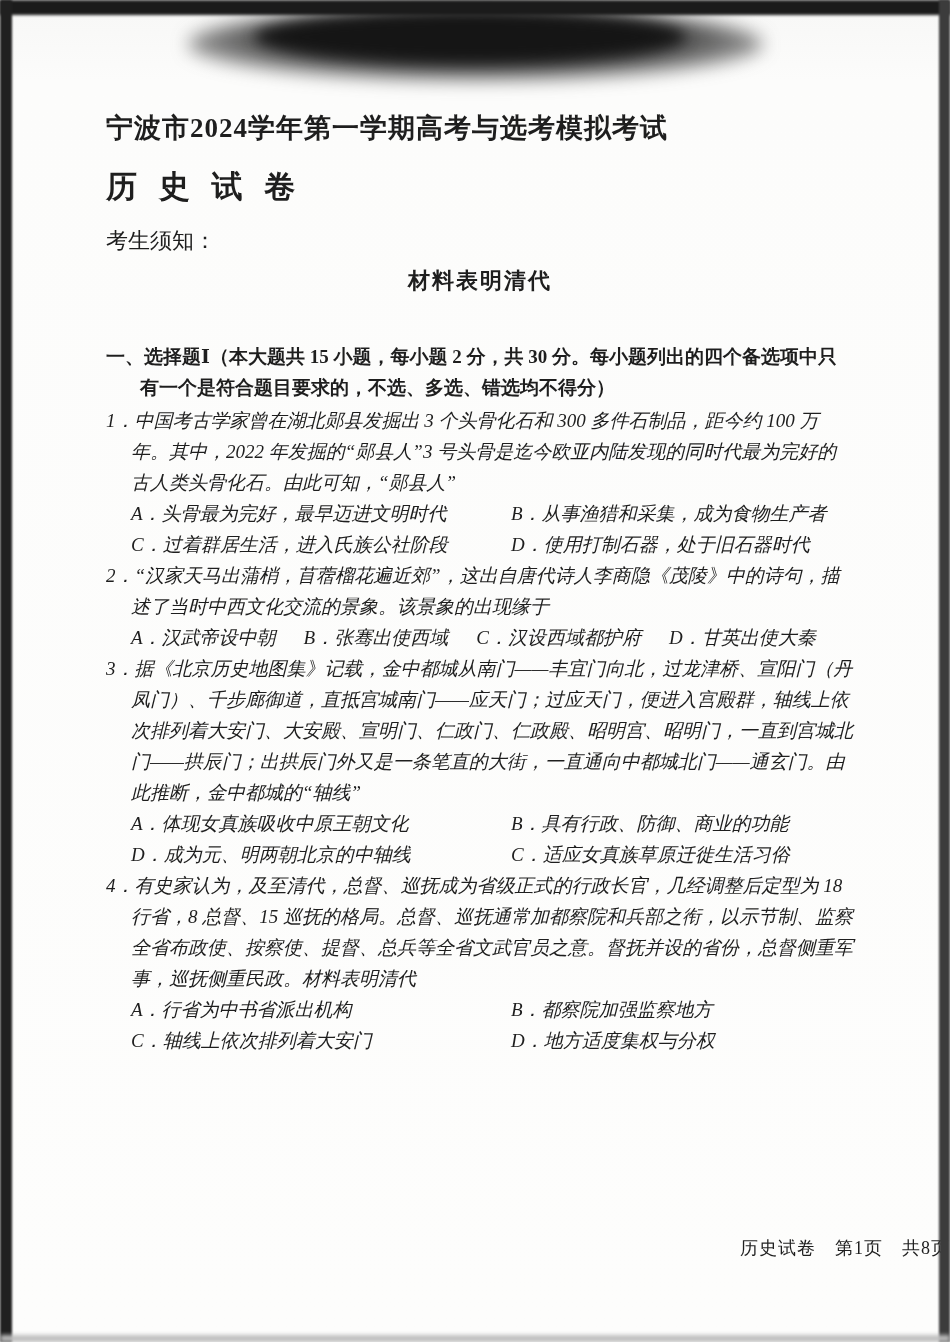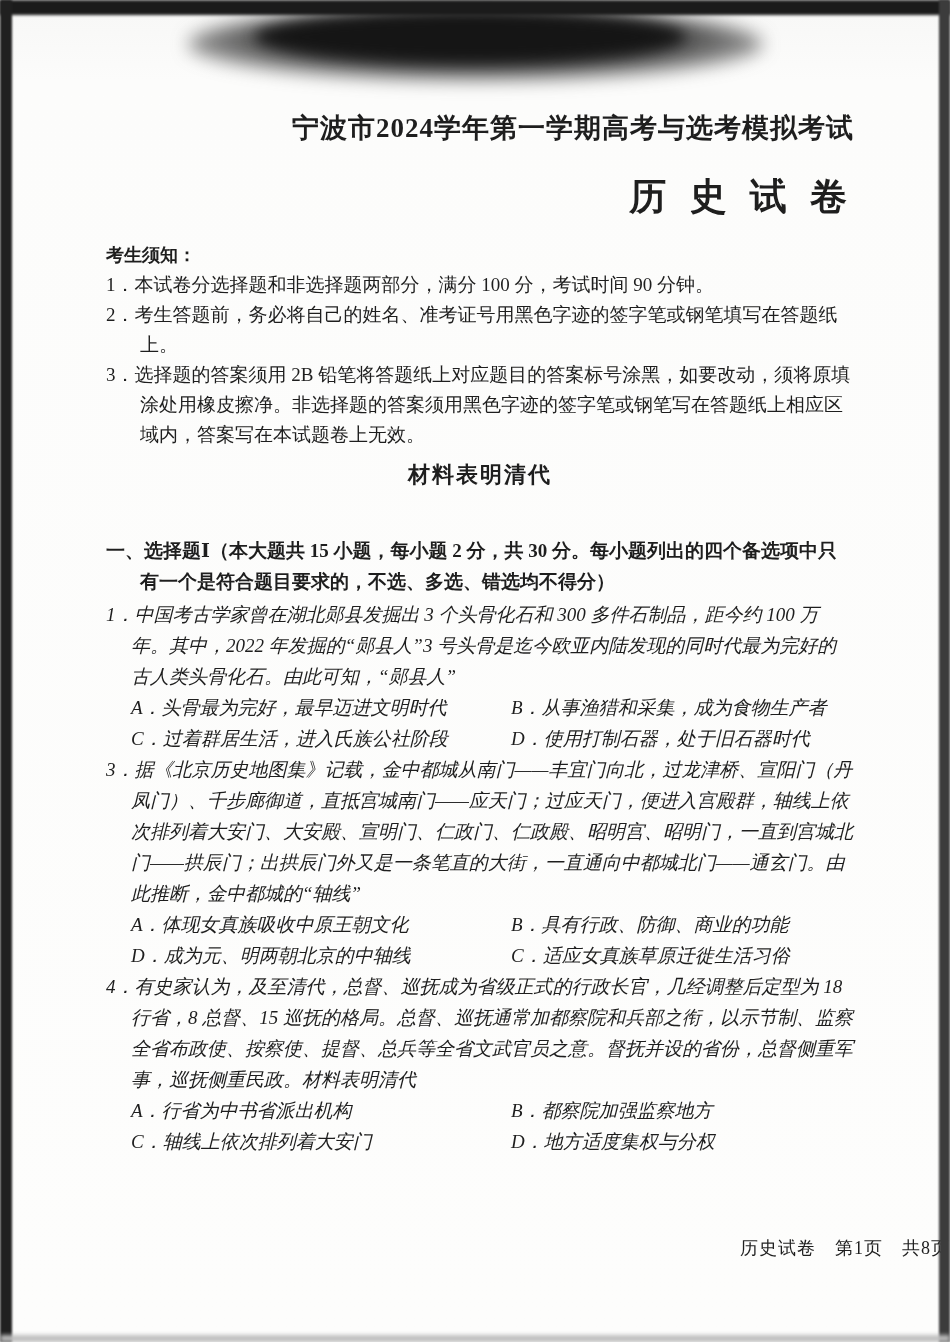--- a/index.html
+++ b/index.html
@@ -45,7 +45,7 @@
   }
   .title {
     margin: 0;
-    text-align: right;
+    text-align: left;
     font-size: 27px;
     font-weight: bold;
     letter-spacing: 1px;

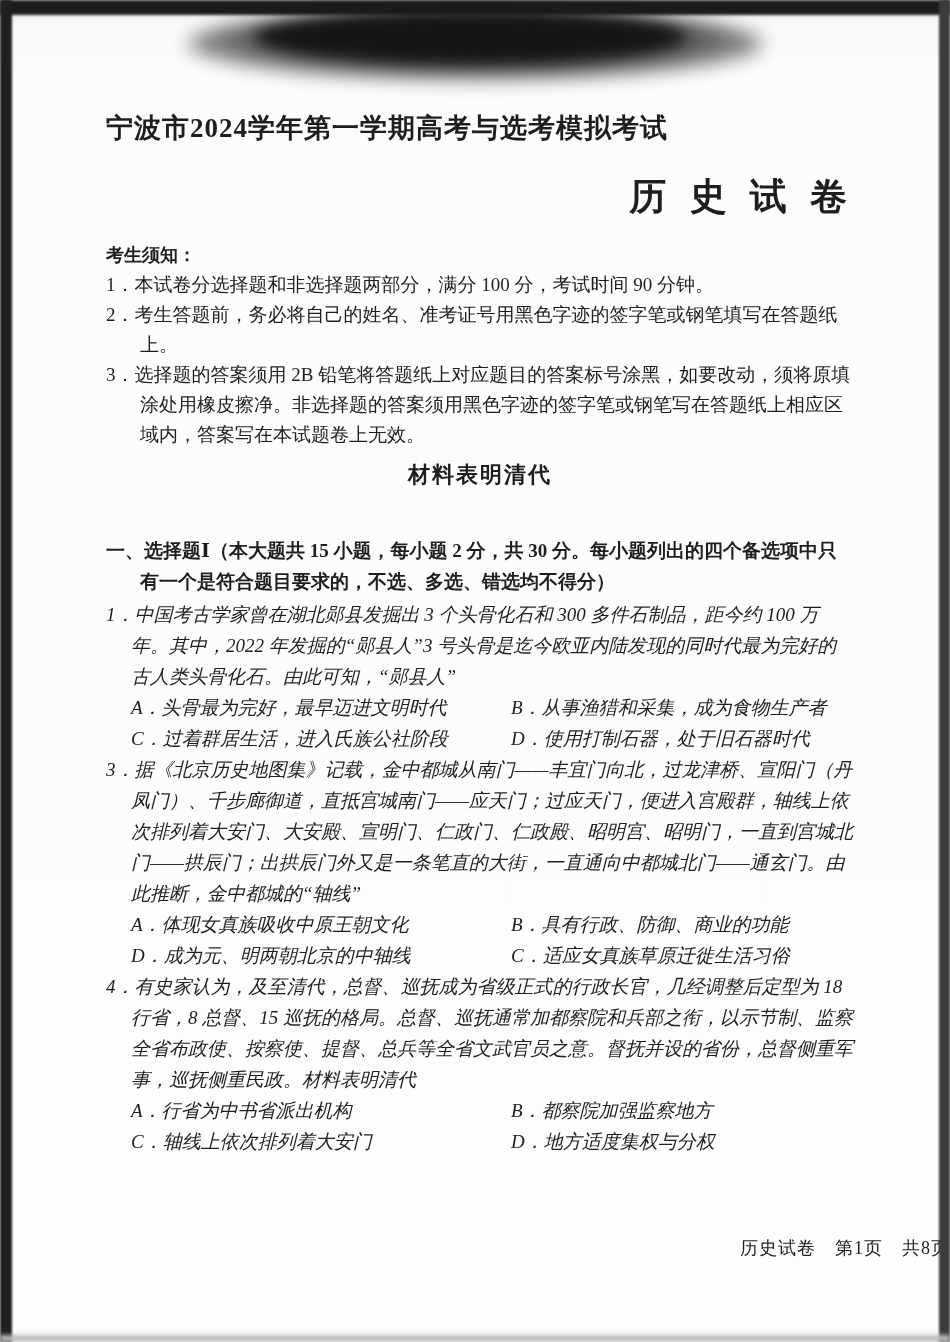--- a/index.html
+++ b/index.html
@@ -51,9 +51,9 @@
     letter-spacing: 1px;
   }
   .subtitle {
-    margin: 26px 0 18px 0;
-    text-align: right;
-    font-size: 37px;
+    margin: 20px 0 18px 0;
+    text-align: left;
+    font-size: 31px;
     font-weight: bold;
     letter-spacing: 7px;
   }

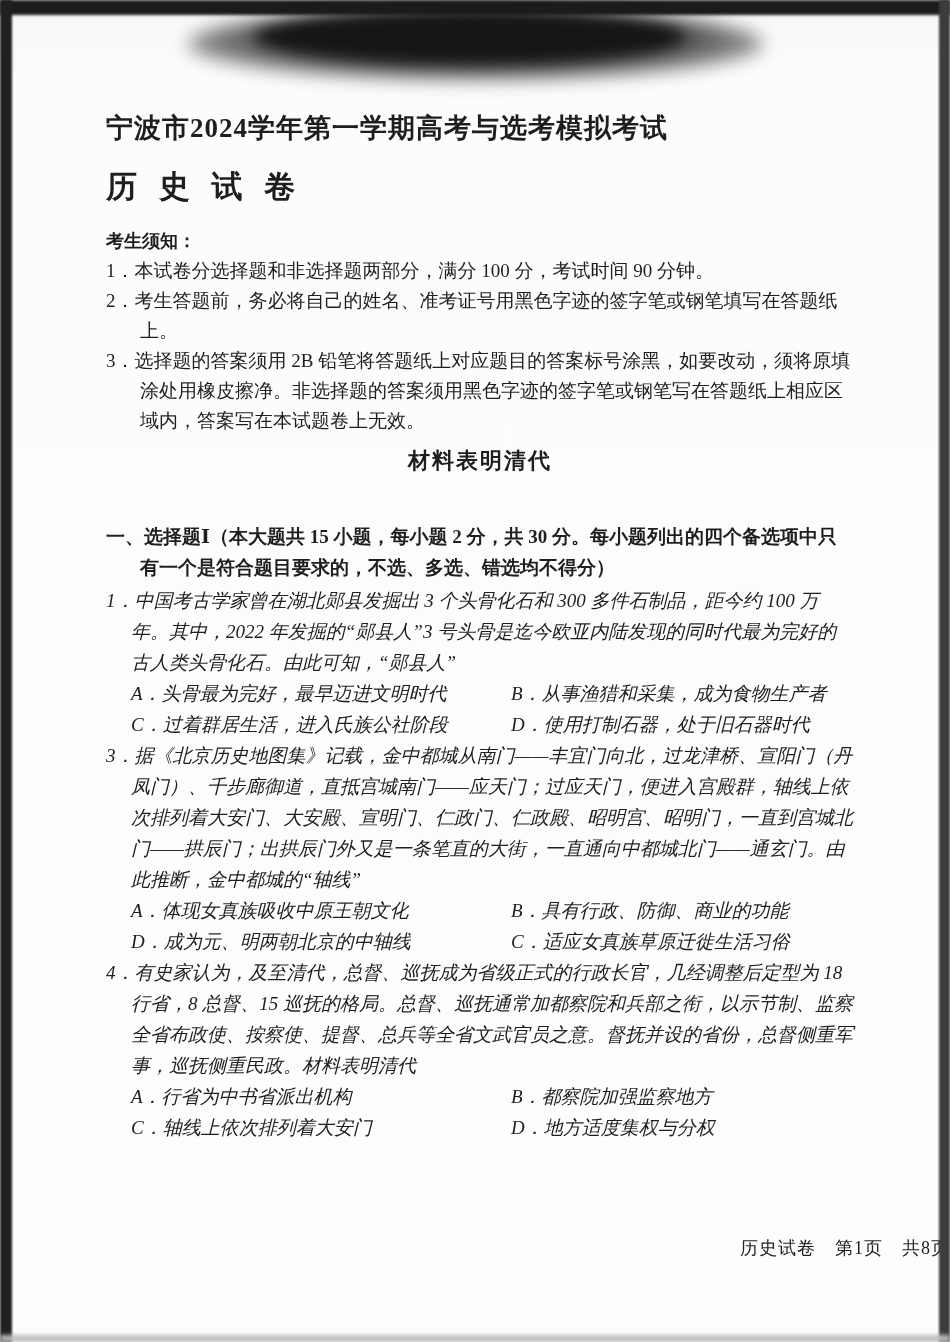--- a/index.html
+++ b/index.html
@@ -58,8 +58,8 @@
     letter-spacing: 7px;
   }
   .notice-heading {
-    font-size: 18px;
-    font-weight: bold;
+    font-size: 22px;
+    font-weight: normal;
     line-height: 30px;
   }
   .notice-item {

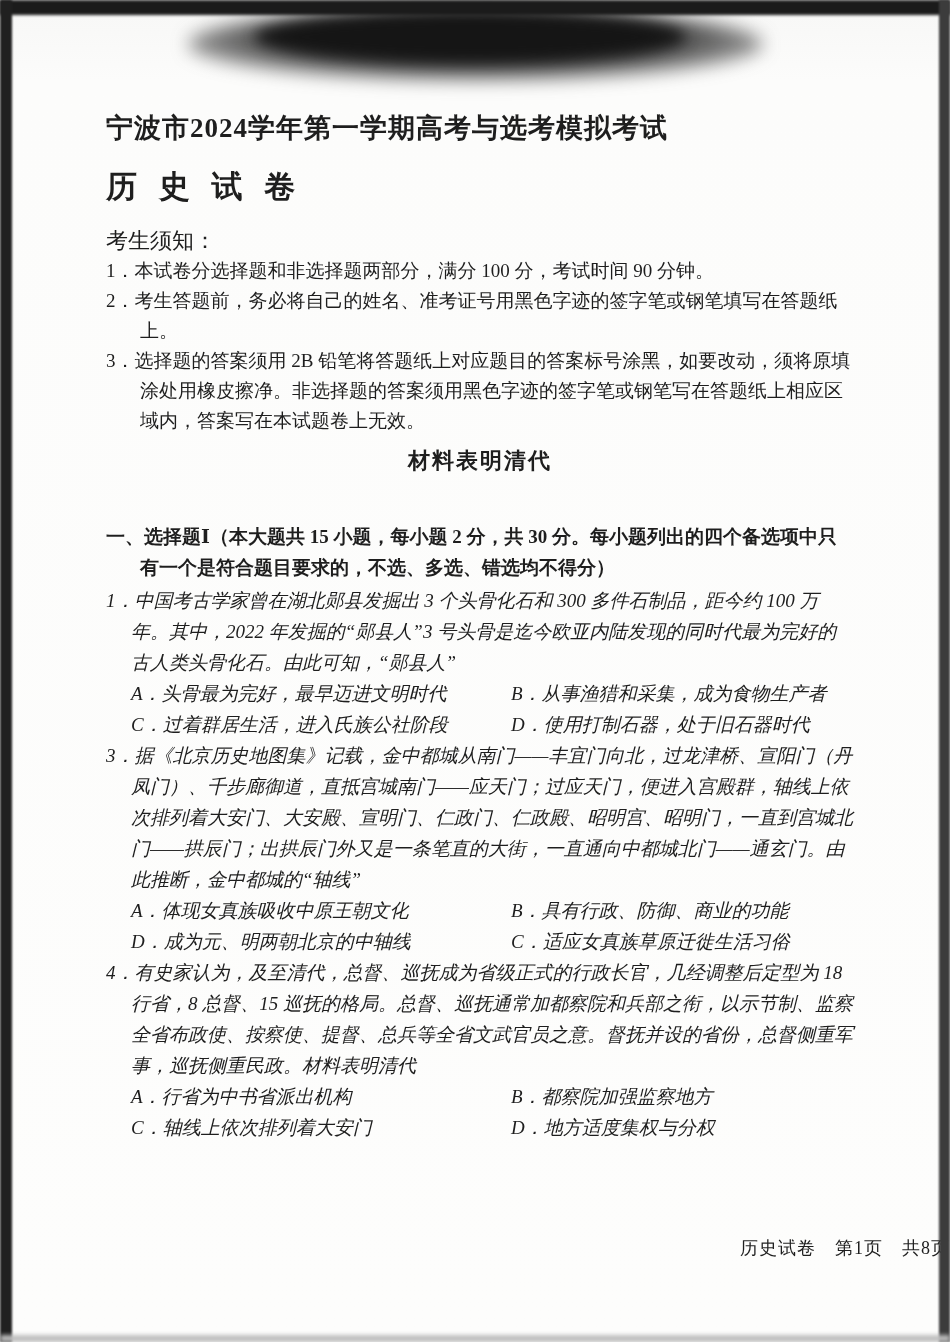--- a/index.html
+++ b/index.html
@@ -135,11 +135,6 @@
 
     <div class="notice">
       <div class="notice-heading">考生须知：</div>
-      <div id="notice-list">
-          <div class="notice-item">1．本试卷分选择题和非选择题两部分，满分 100 分，考试时间 90 分钟。</div>
-          <div class="notice-item">2．考生答题前，务必将自己的姓名、准考证号用黑色字迹的签字笔或钢笔填写在答题纸上。</div>
-          <div class="notice-item">3．选择题的答案须用 2B 铅笔将答题纸上对应题目的答案标号涂黑，如要改动，须将原填涂处用橡皮擦净。非选择题的答案须用黑色字迹的签字笔或钢笔写在答题纸上相应区域内，答案写在本试题卷上无效。</div>
-        </div>
     </div>
 
     <h3 class="part-title">材料表明清代</h3>

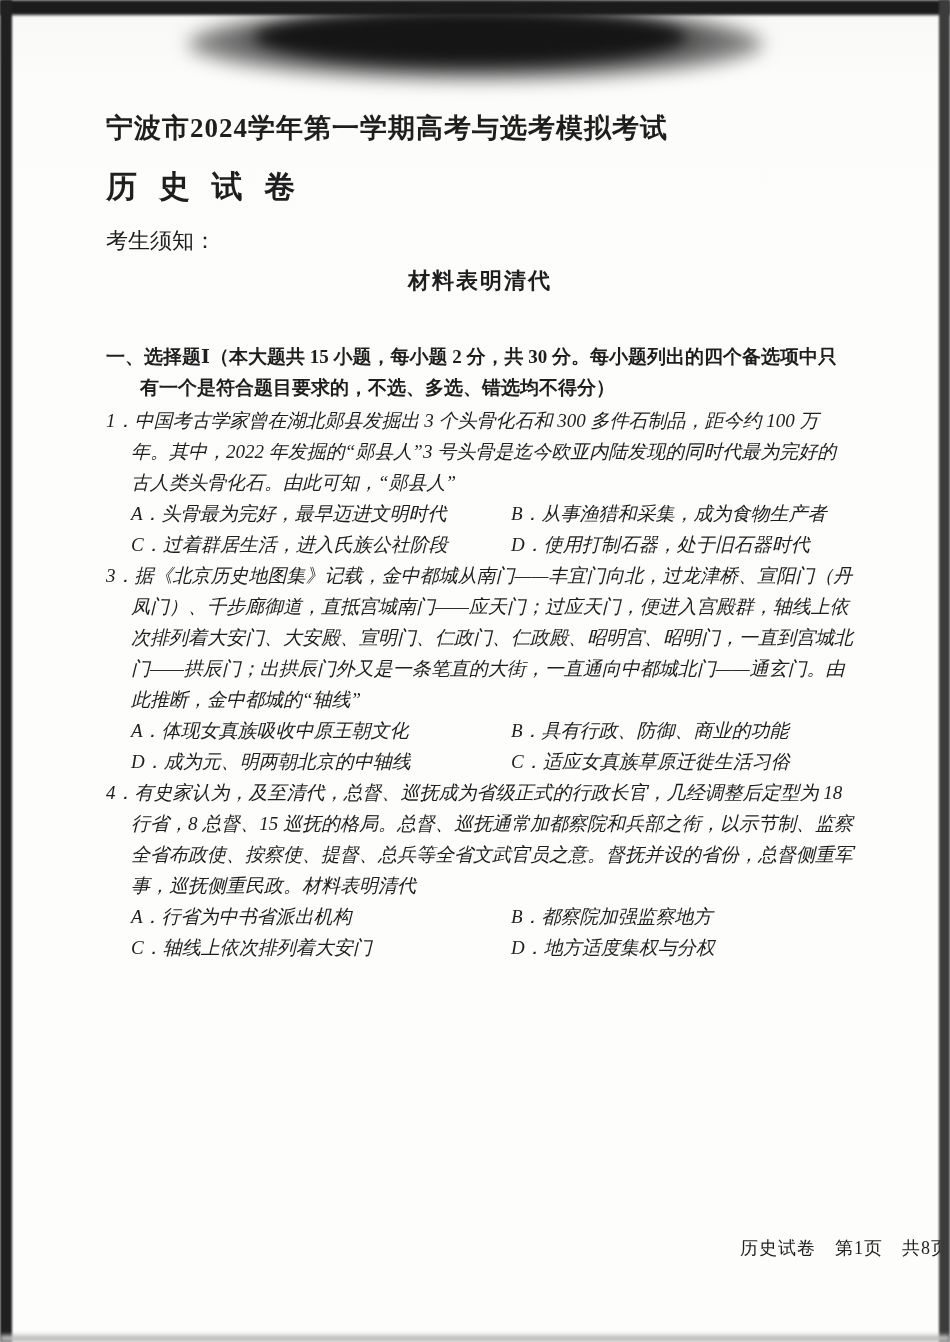--- a/index.html
+++ b/index.html
@@ -151,6 +151,15 @@
           </div>
         </div>
         <div class="question">
+          <p class="stem">2．“汉家天马出蒲梢，苜蓿榴花遍近郊”，这出自唐代诗人李商隐《茂陵》中的诗句，描述了当时中西文化交流的景象。该景象的出现缘于</p>
+          <div class="options options-row">
+            <div class="option">A．汉武帝设中朝</div>
+            <div class="option">B．张骞出使西域</div>
+            <div class="option">C．汉设西域都护府</div>
+            <div class="option">D．甘英出使大秦</div>
+          </div>
+        </div>
+        <div class="question">
           <p class="stem">3．据《北京历史地图集》记载，金中都城从南门——丰宜门向北，过龙津桥、宣阳门（丹凤门）、千步廊御道，直抵宫城南门——应天门；过应天门，便进入宫殿群，轴线上依次排列着大安门、大安殿、宣明门、仁政门、仁政殿、昭明宫、昭明门，一直到宫城北门——拱辰门；出拱辰门外又是一条笔直的大街，一直通向中都城北门——通玄门。由此推断，金中都城的“轴线”</p>
           <div class="options options-grid">
             <div class="option">A．体现女真族吸收中原王朝文化</div>

